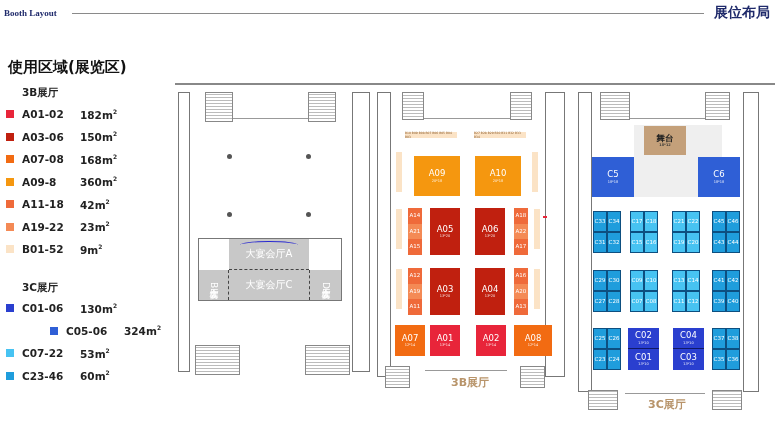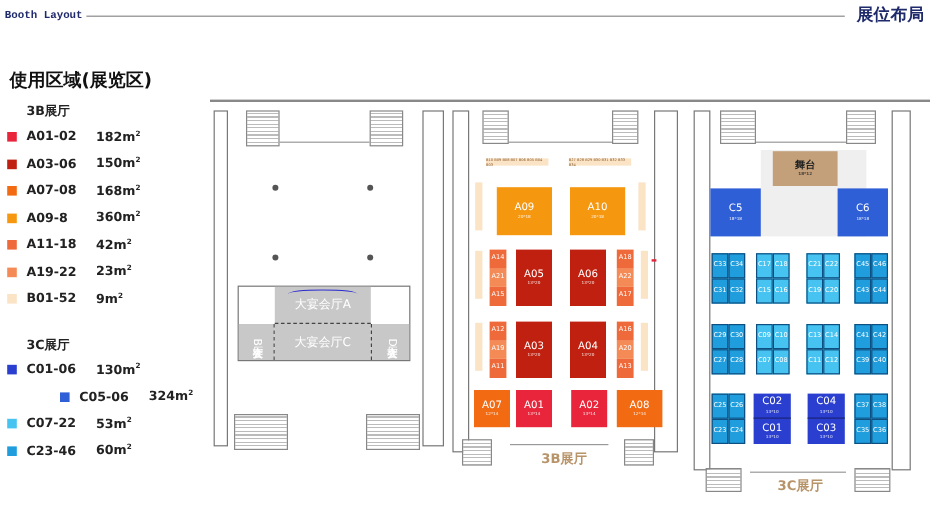--- a/index.html
+++ b/index.html
@@ -5,7 +5,7 @@
   * { box-sizing: border-box; margin: 0; padding: 0; }
   body { width: 780px; height: 425px; background: #fff; position: relative; overflow: hidden; font-family: "DejaVu Sans", sans-serif; }
   .abs { position: absolute; }
-  .header-left { left: 4px; top: 8px; font-size: 9px; font-weight: bold; color: #1f2a6b; font-family: Liberation Mono, monospace; }
+  .header-left { left: 4px; top: 8px; font-size: 9px; font-weight: bold; color: #1f2a6b; font-family: Liberation Serif, serif; }
   .header-line { left: 72px; top: 13px; width: 632px; height: 1px; background: #8a8a8a; }
   .header-right { right: 10px; top: 4px; font-size: 14px; font-weight: bold; color: #1f2a6b; }
   .legend-title { left: 8px; top: 58px; font-size: 15px; font-weight: bold; color: #111; }

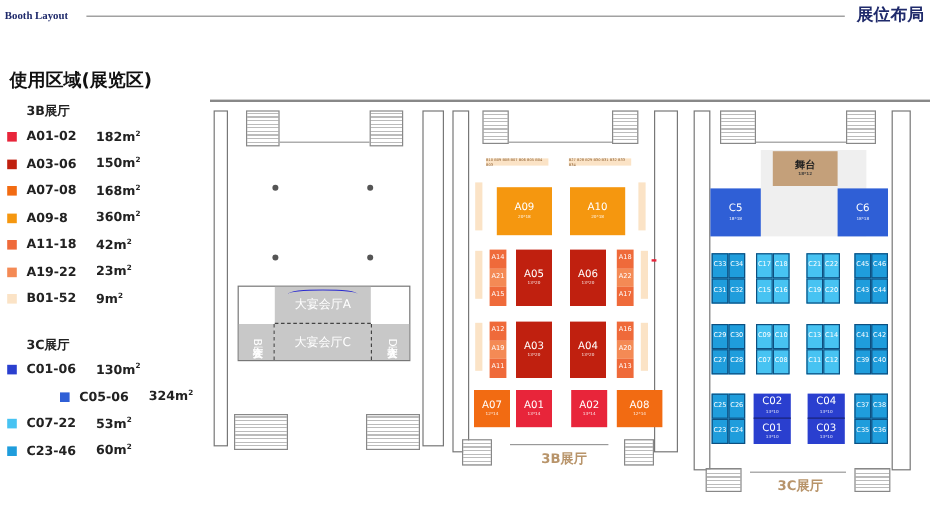--- a/index.html
+++ b/index.html
@@ -239,7 +239,7 @@
 <div class="abs thinline" style="left:630px;top:118px;width:75px;height:1px"></div>
 
 <div class="abs" style="left:634px;top:125px;width:88px;height:72px;background:#efefef"></div>
-<div class="abs booth" style="left:644px;top:126px;width:54px;height:29px;background:#c4a07a;color:#222;font-weight:bold">
+<div class="abs booth" style="left:644px;top:126px;width:42px;height:29px;background:#c4a07a;color:#222;font-weight:bold">
     <span>舞台</span>
     <span class="sz" style="color:#333">18*12</span>
   </div>

